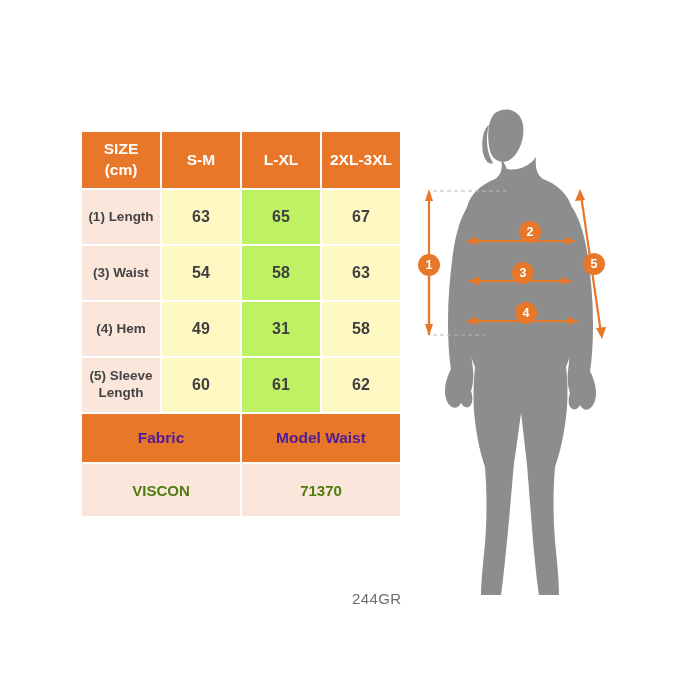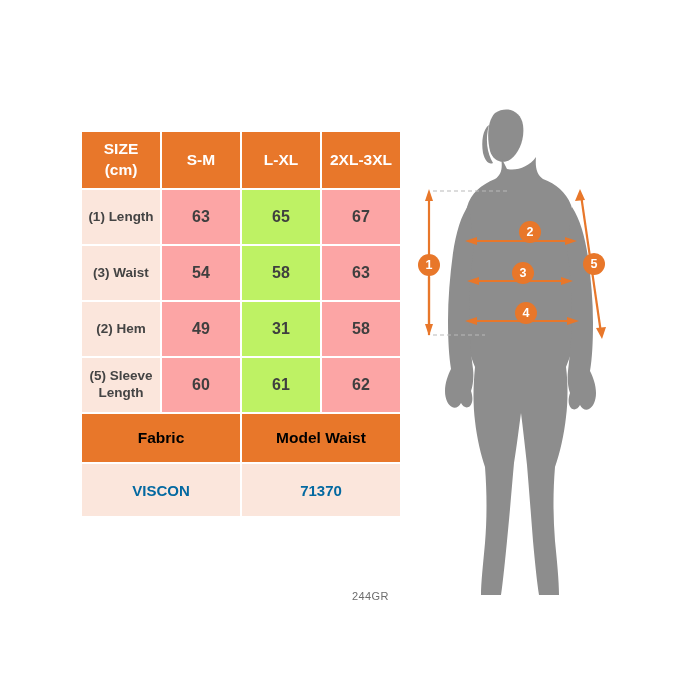--- a/index.html
+++ b/index.html
@@ -61,7 +61,7 @@
     color: #3f3f3f;
   }
   .size-table td.val.alt {
-    background: #fca5a5;
+    background: #fef9c3;
   }
   .size-table tr.footer-head td {
     background: #e8772a;

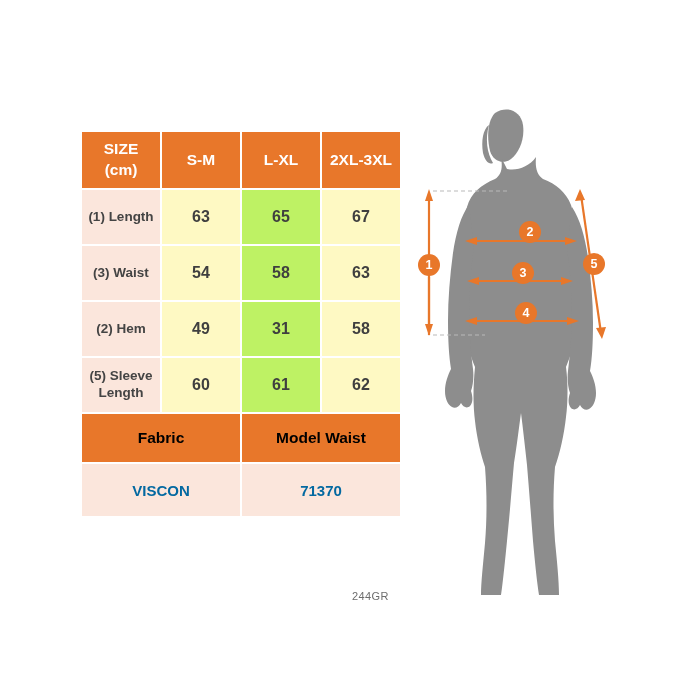--- a/index.html
+++ b/index.html
@@ -152,7 +152,7 @@
     </tr>
 
     <tr>
-      <td class="rowlabel">(2) Hem</td>
+      <td class="rowlabel">(4) Hem</td>
       <td class="val alt">49</td>
       <td class="val">31</td>
       <td class="val alt">58</td>

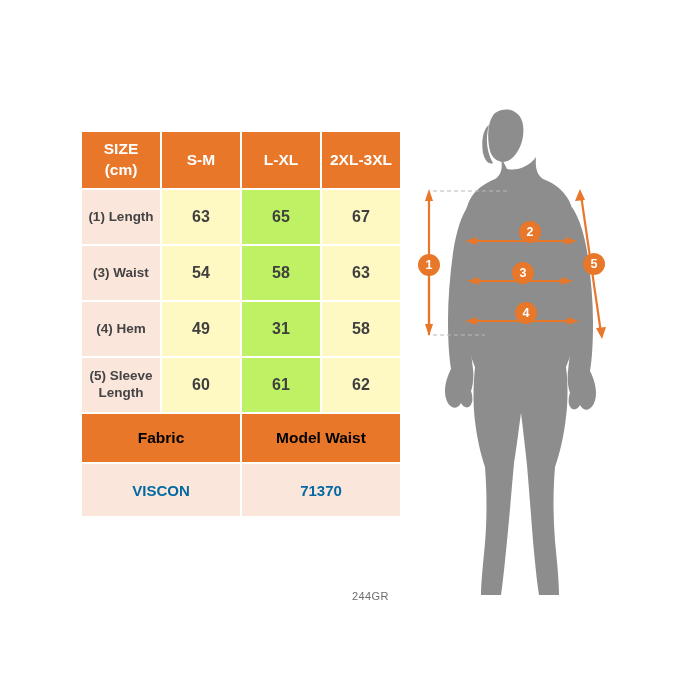--- a/index.html
+++ b/index.html
@@ -65,7 +65,7 @@
   }
   .size-table tr.footer-head td {
     background: #e8772a;
-    color: #000000;
+    color: #4c1d95;
     font-weight: bold;
     font-size: 15.5px;
     height: 48px;

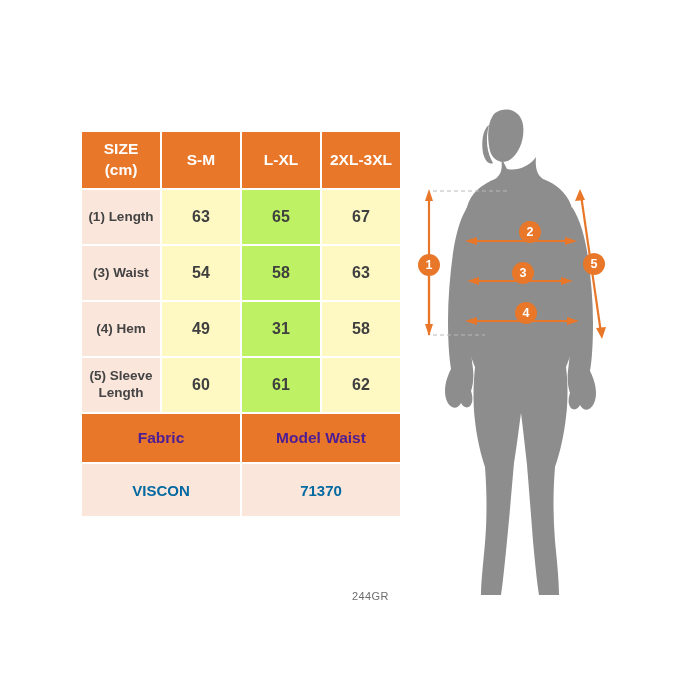--- a/index.html
+++ b/index.html
@@ -73,7 +73,7 @@
   .size-table tr.footer-val td {
     background: #fbe6dc;
     font-size: 15px;
-    color: #0369a1;
+    color: #4d7c0f;
     height: 52px;
   }
   .table-note {

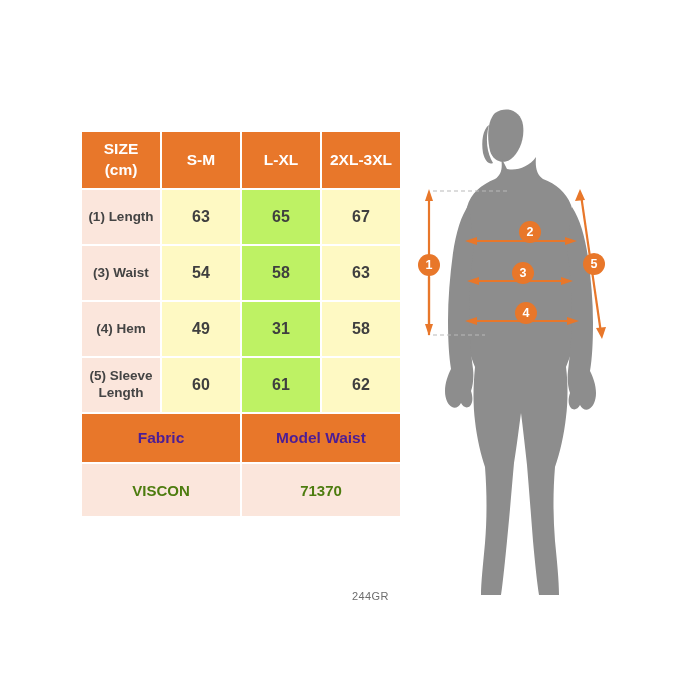--- a/index.html
+++ b/index.html
@@ -80,7 +80,7 @@
     position: absolute;
     left: 352px;
     top: 590px;
-    font-size: 11px;
+    font-size: 15px;
     color: #6d6d6d;
     letter-spacing: 0.4px;
   }

